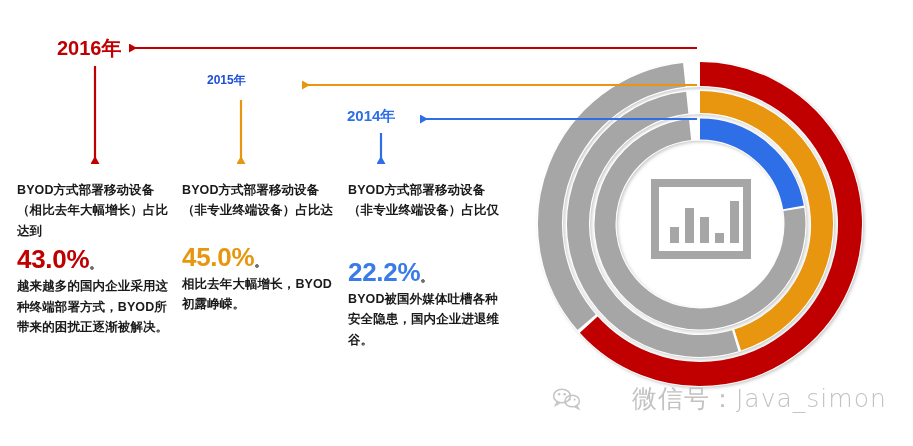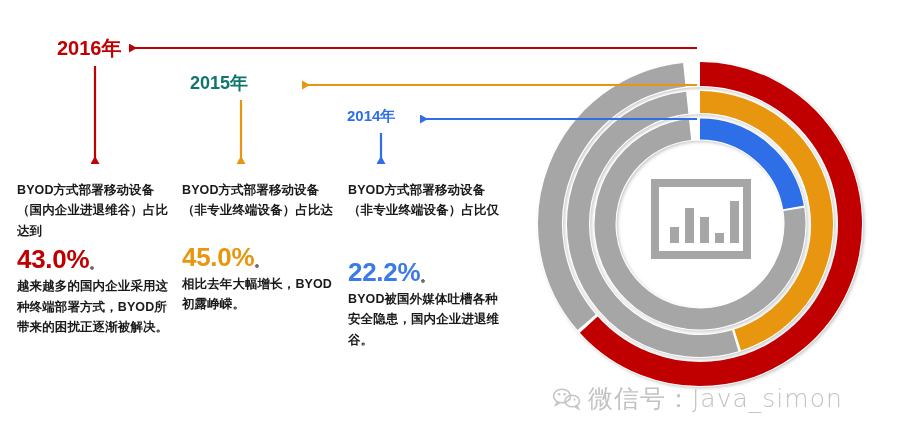--- a/index.html
+++ b/index.html
@@ -22,7 +22,7 @@
     line-height:1;
   }
   #year-2016{left:57px;top:38px;color:#C00000;font-size:20px;}
-  #year-2015{left:190px;top:74px;color:#0f766e;font-size:18px;}
+  #year-2015{left:207px;top:74px;color:#1d4ed8;font-size:12px;}
   #year-2014{left:347px;top:108px;color:#2E6FE8;font-size:15px;}
 
   

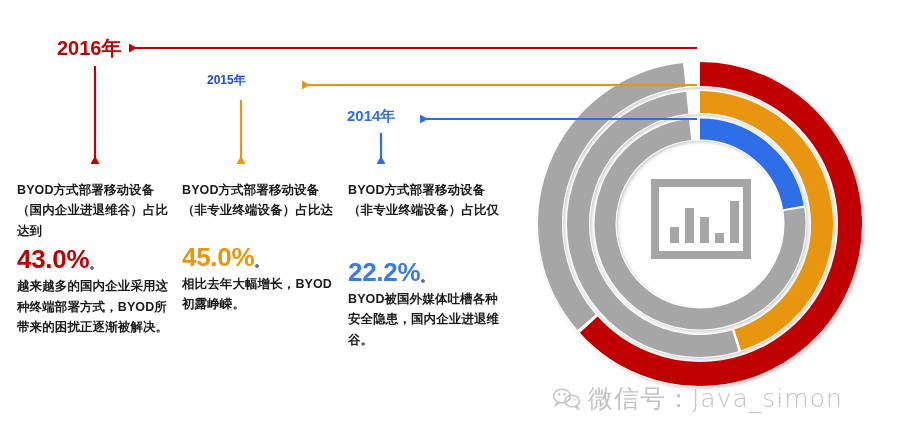--- a/index.html
+++ b/index.html
@@ -148,7 +148,7 @@
   <div class="year-label" id="year-2014">2014年</div>
 
   <div class="col" id="col-2016">
-    <span class="lead">BYOD方式部署移动设备（国内企业进退维谷）占比达到</span>
+    <span class="lead">BYOD方式部署移动设备（相比去年大幅增长）占比达到</span>
     <div class="pct" id="pct-2016">
       <span>43.0%</span><span class="dot">。</span>
     </div>

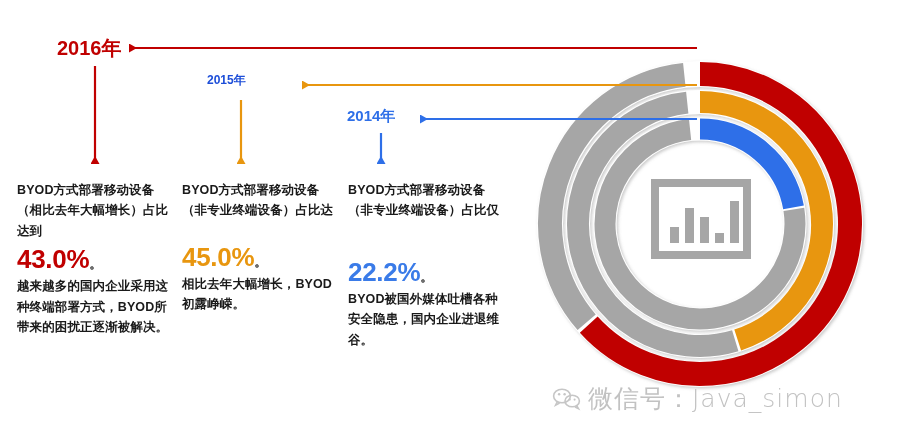--- a/index.html
+++ b/index.html
@@ -68,7 +68,7 @@
     white-space:nowrap;
     pointer-events:none;
   }
-  #watermark .wm-text{font-family:"DejaVu Sans",sans-serif;font-weight:300;color:#c2c2c2;}
+  #watermark .wm-text{font-family:"DejaVu Sans",sans-serif;font-weight:300;color:#c2c2c2;margin-left:44px;}
 </style>
 </head>
 <body>

